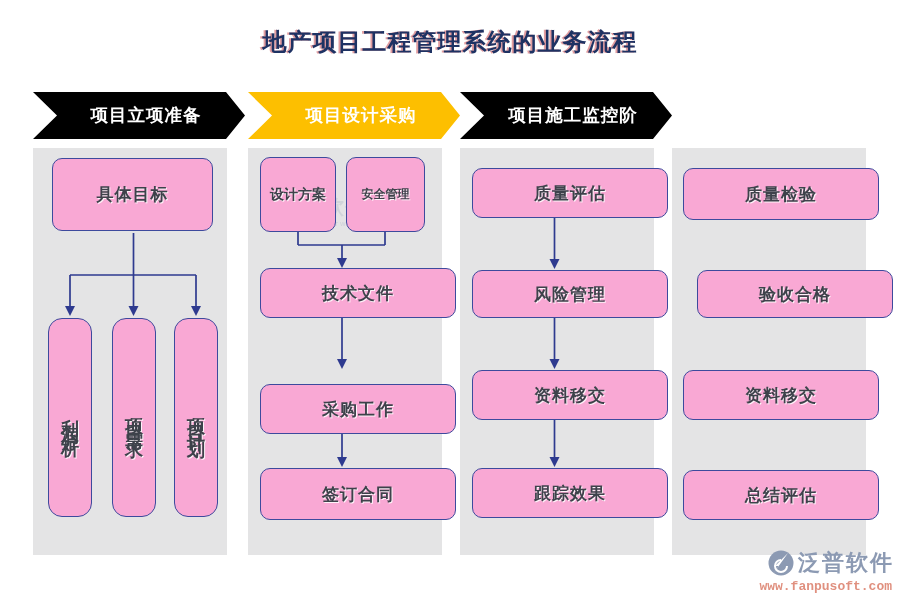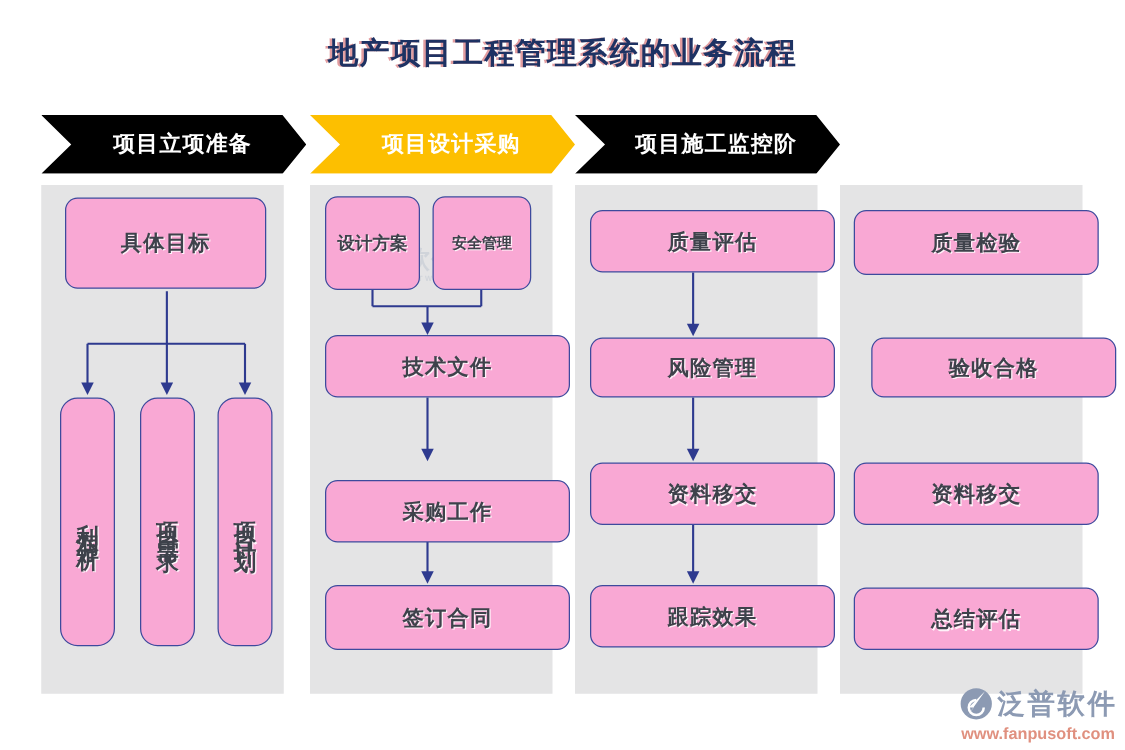--- a/index.html
+++ b/index.html
@@ -58,7 +58,7 @@
     font-size:22px; font-weight:bold; color:#8c9ab3; letter-spacing:2px;
   }
   .logo-url {
-    font-family:Liberation Sans, sans-serif;
+    font-family:Liberation Mono, monospace;
     font-size:13px; font-weight:bold; color:#e0907f; margin-top:1px; padding-right:2px;text-align:right;
   }
 </style>

